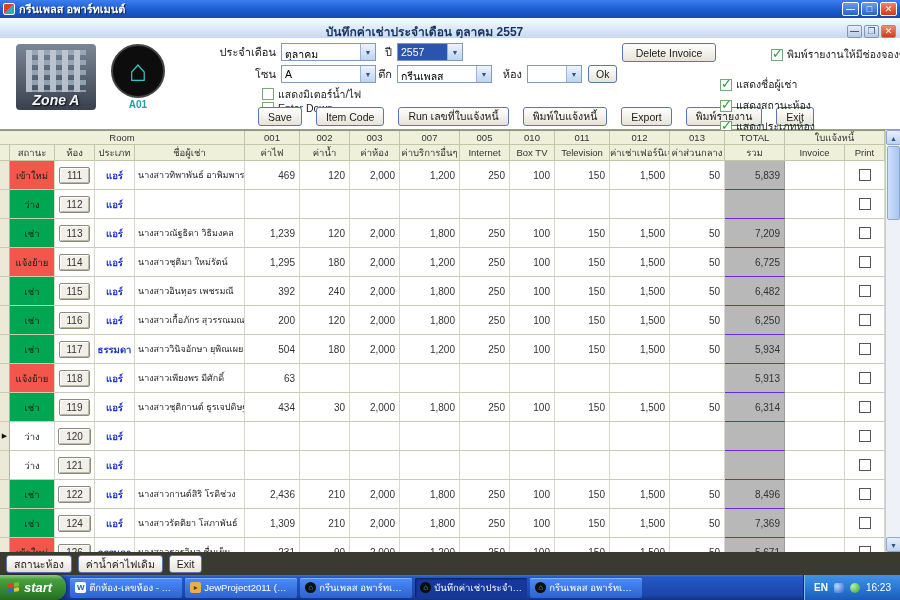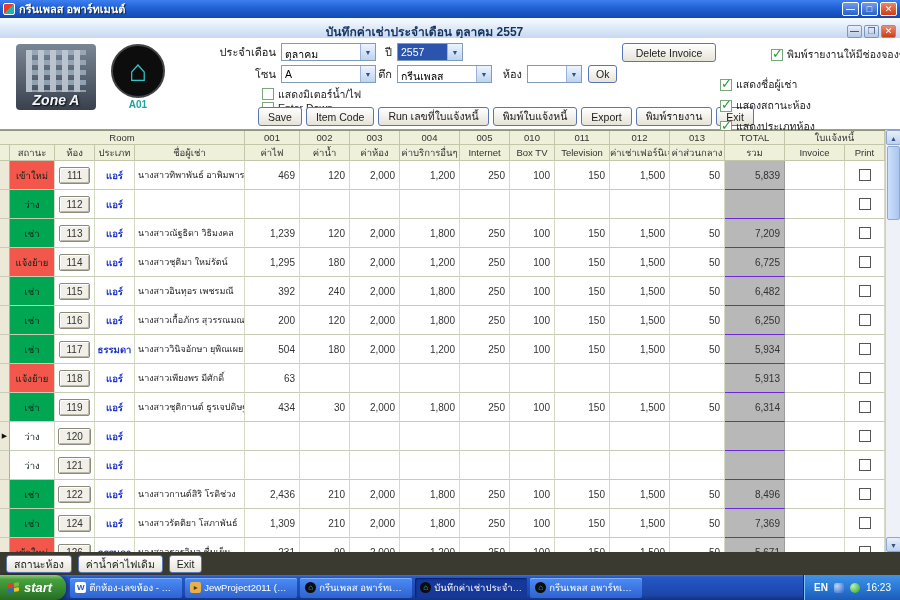--- a/index.html
+++ b/index.html
@@ -60,7 +60,7 @@
   .btn { height:19px; padding:0 9px; border:1px solid #5a76b4; border-radius:3px; font-size:10.5px;
     background:linear-gradient(180deg,#ffffff,#e6e3d7); color:#1c1c1c; white-space:nowrap; }
   .btn.sm { height:18px; padding:0 7px; }
-  .btn-row { position:absolute; left:258px; top:69px; display:flex; gap:4px; }
+  .btn-row { position:absolute; left:258px; top:69px; display:flex; gap:14px; }
   .delete-btn { position:absolute; left:622px; top:5px; width:94px; }
   .chk { display:inline-block; width:12px; height:12px; border:1px solid #7aa77a; background:#fff;
     position:relative; vertical-align:middle; flex:none; }

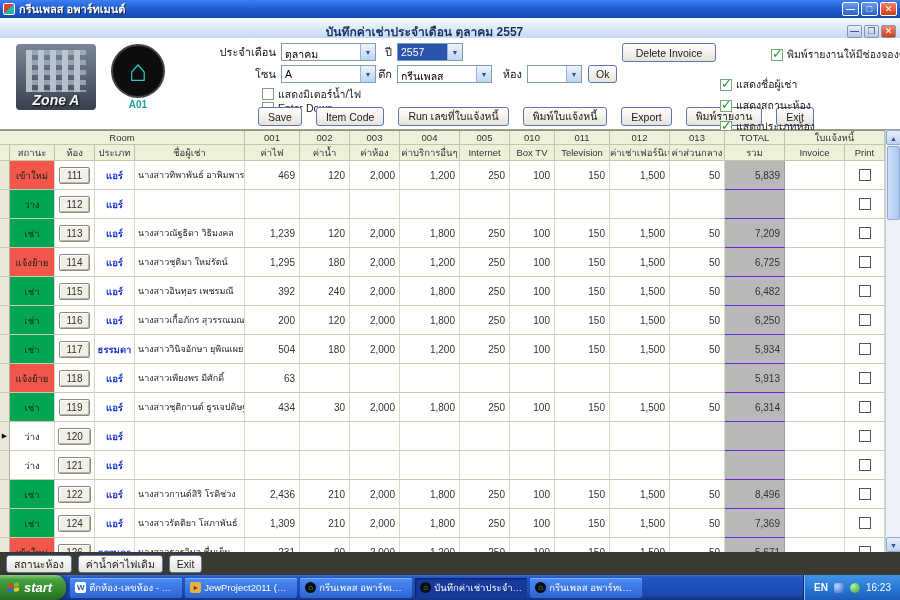--- a/index.html
+++ b/index.html
@@ -261,7 +261,7 @@
       <div class="hcell">001</div>
       <div class="hcell">002</div>
       <div class="hcell">003</div>
-      <div class="hcell">004</div>
+      <div class="hcell">007</div>
       <div class="hcell">005</div>
       <div class="hcell">010</div>
       <div class="hcell">011</div>

